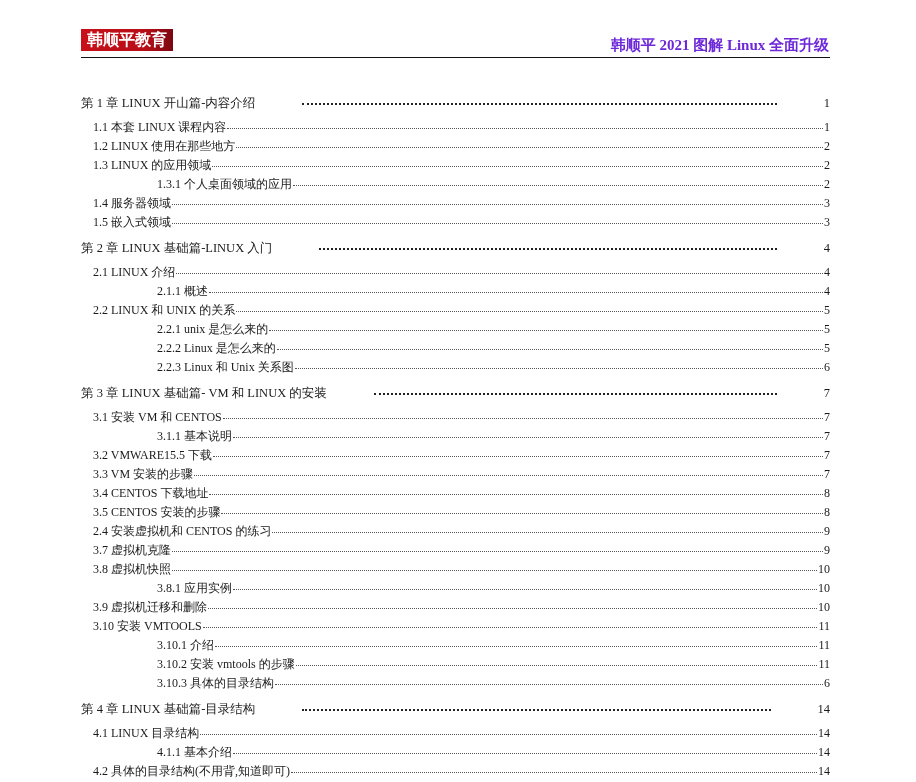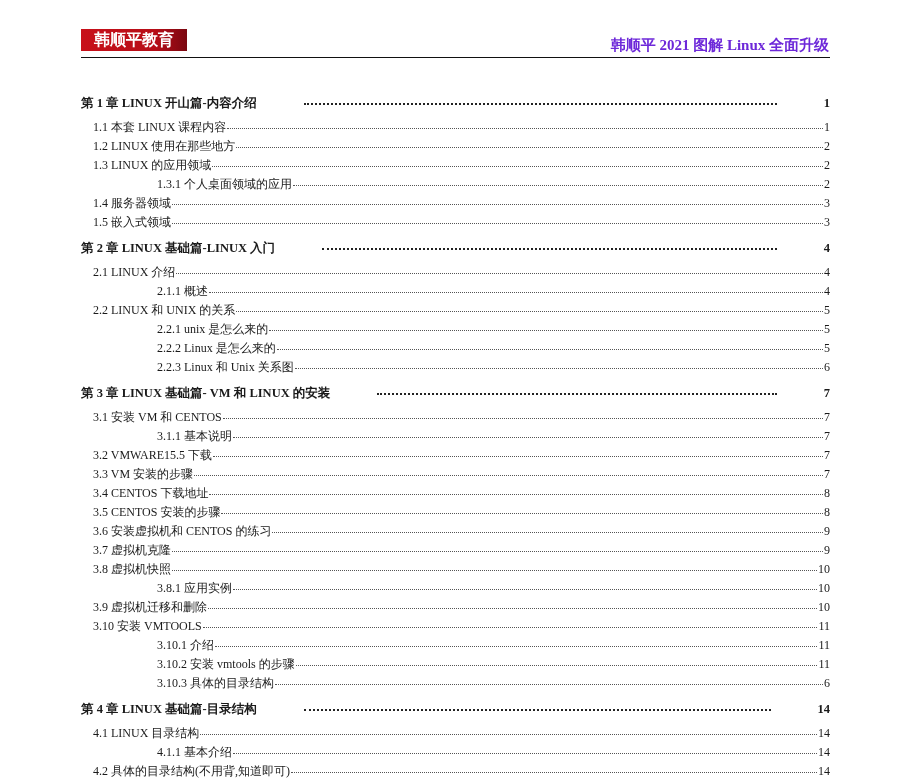--- a/index.html
+++ b/index.html
@@ -5,7 +5,7 @@
   html, body { margin: 0; padding: 0; background: #ffffff; }
   body { width: 916px; height: 782px; position: relative; overflow: hidden;
          font-family: "Liberation Serif", "DejaVu Serif", serif; color: #1a1a1a; }
-  .logo { position: absolute; left: 81px; top: 29px; width: 106px; height: 22px;
+  .logo { position: absolute; left: 81px; top: 29px; width: 92px; height: 22px;
           background: linear-gradient(90deg, #c8101a 0%, #b70d17 70%, #7a0710 100%);
           color: #fff; font-family: "DejaVu Sans", sans-serif; font-weight: bold;
           font-size: 16px; line-height: 22px; text-align: center; letter-spacing: 0px; }

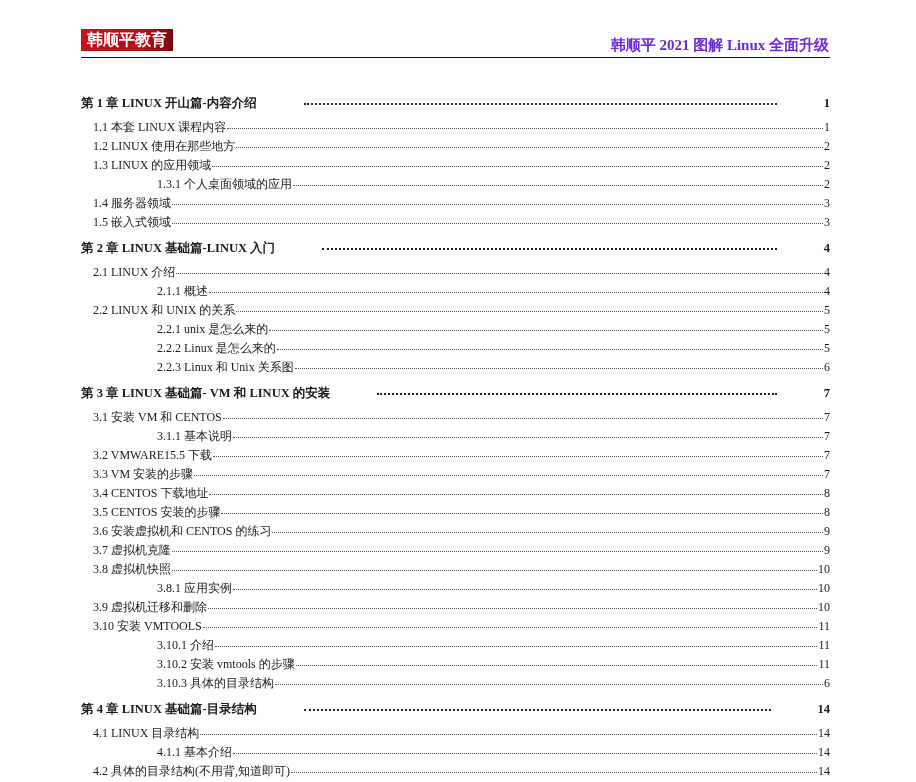--- a/index.html
+++ b/index.html
@@ -14,7 +14,7 @@
   .header-rule { position: absolute; left: 81px; top: 57px; width: 749px; height: 1px; background: #111; }
   .toc { position: absolute; left: 81px; top: 93px; width: 749px; }
   .row { display: flex; align-items: baseline; height: 19px; line-height: 19px; font-size: 12px; }
-  .row.chapter { font-weight: bold; font-size: 12.5px; height: 20px; line-height: 20px; gap: 46px; }
+  .row.chapter { font-weight: normal; font-size: 12.5px; height: 20px; line-height: 20px; gap: 46px; }
   .row.gap-before { margin-top: 6px; justify-content: space-between; }
   .row.gap-after { margin-bottom: 5px; }
   .row.l2 { padding-left: 12px; }

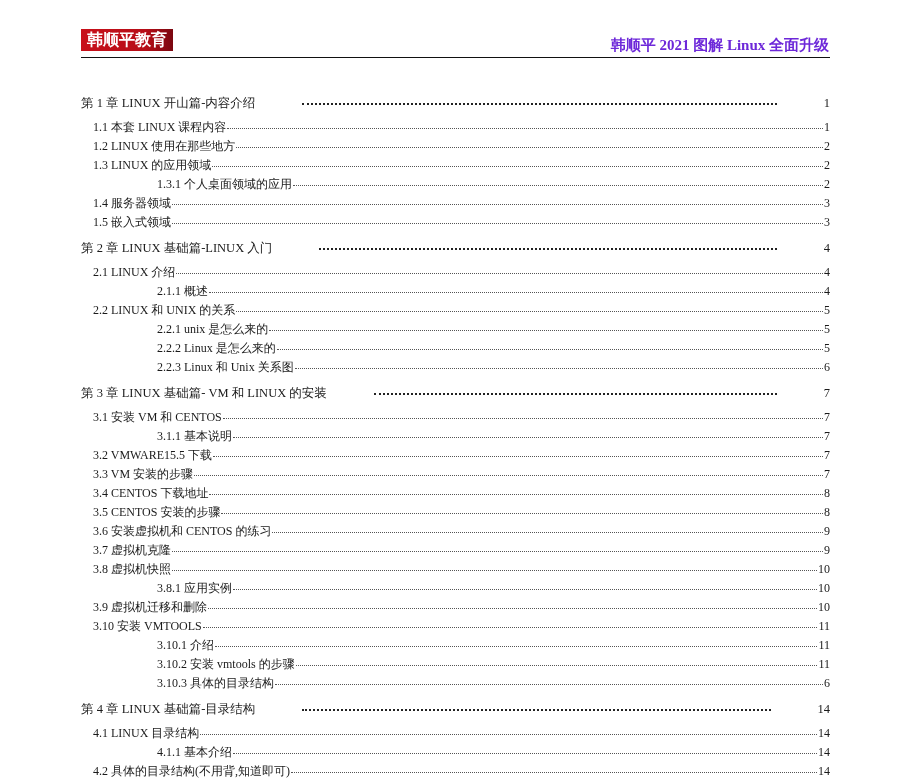--- a/index.html
+++ b/index.html
@@ -138,7 +138,7 @@
       <span class="page">8</span>
     </div>
     <div class="row l2">
-      <span class="label">3.6  安装虚拟机和 CENTOS 的练习</span>
+      <span class="label">2.4  安装虚拟机和 CENTOS 的练习</span>
       <span class="dots"></span>
       <span class="page">9</span>
     </div>

